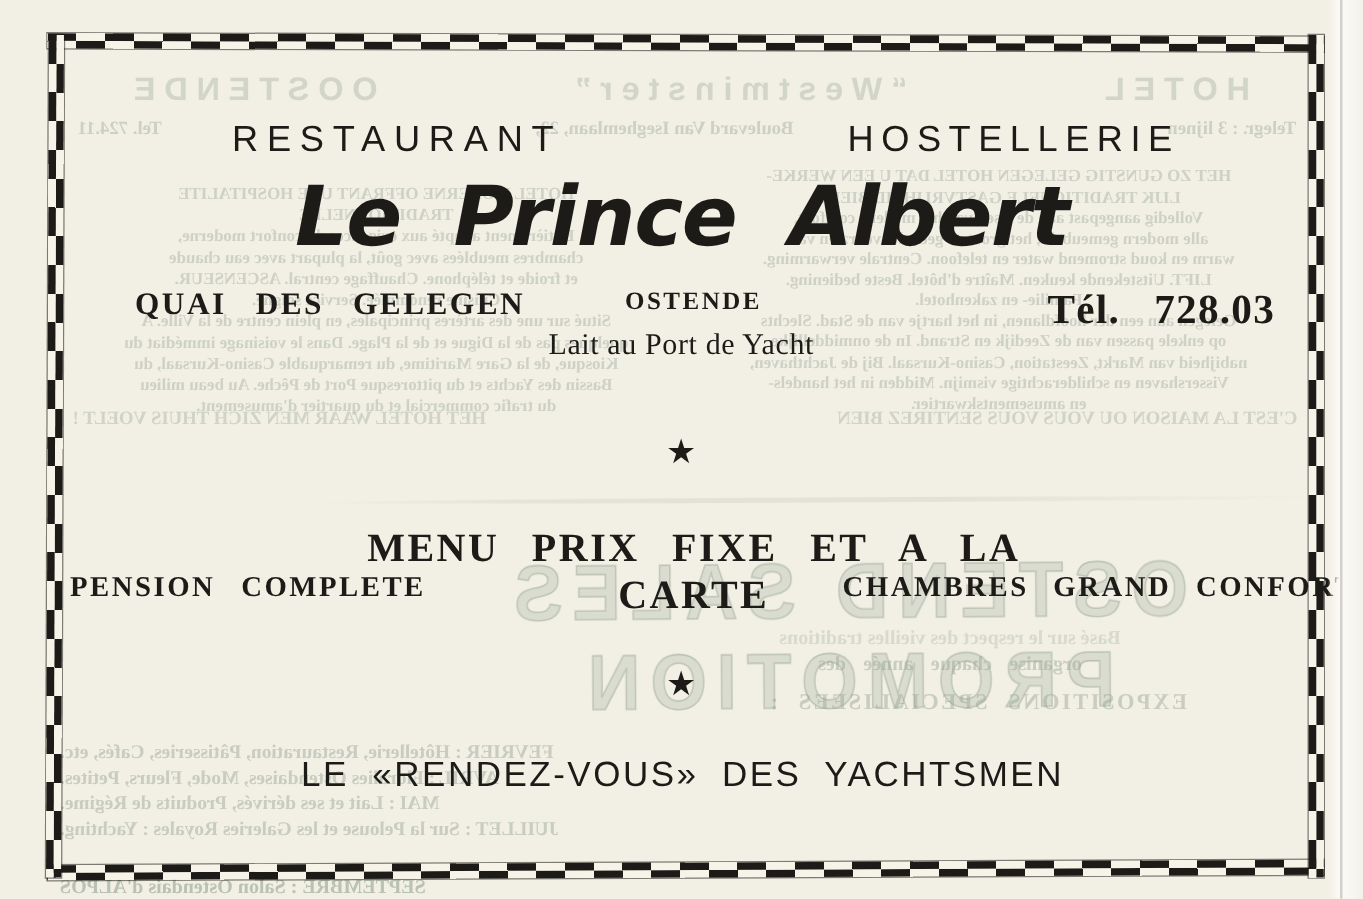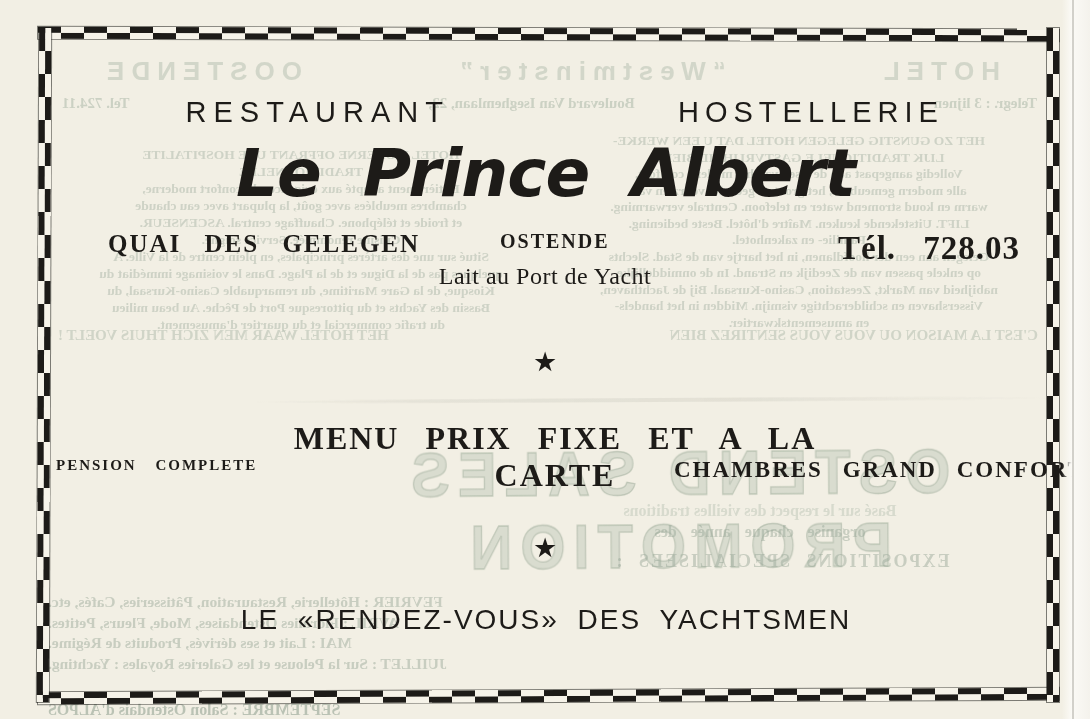--- a/index.html
+++ b/index.html
@@ -58,7 +58,7 @@
   #star-1{left:515px;top:346px;}
   #star-2{left:515px;top:532px;}
   #menu-line{left:245px;top:420px;width:620px;text-align:center;font-size:32px;letter-spacing:2px;word-spacing:16px;}
-  #board-left{left:56px;top:457px;font-size:15px;letter-spacing:2px;word-spacing:13px;}
+  #board-left{left:56px;top:457px;font-size:23px;letter-spacing:2px;word-spacing:13px;}
   #board-right{left:674px;top:457px;font-size:23px;letter-spacing:2px;word-spacing:12px;}
   #slogan-line{left:140px;top:604px;width:812px;text-align:center;font-size:28px;letter-spacing:2px;word-spacing:9px;}
 

